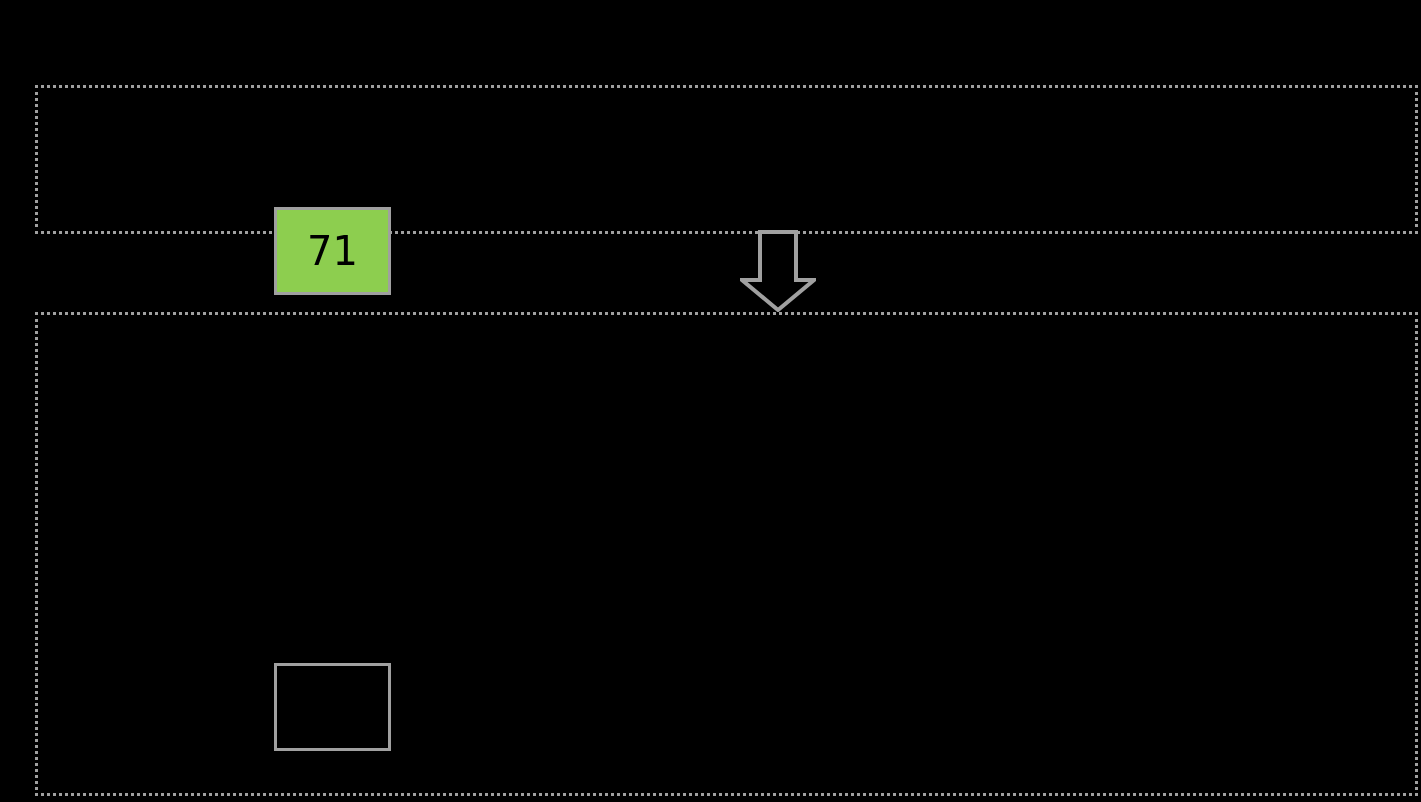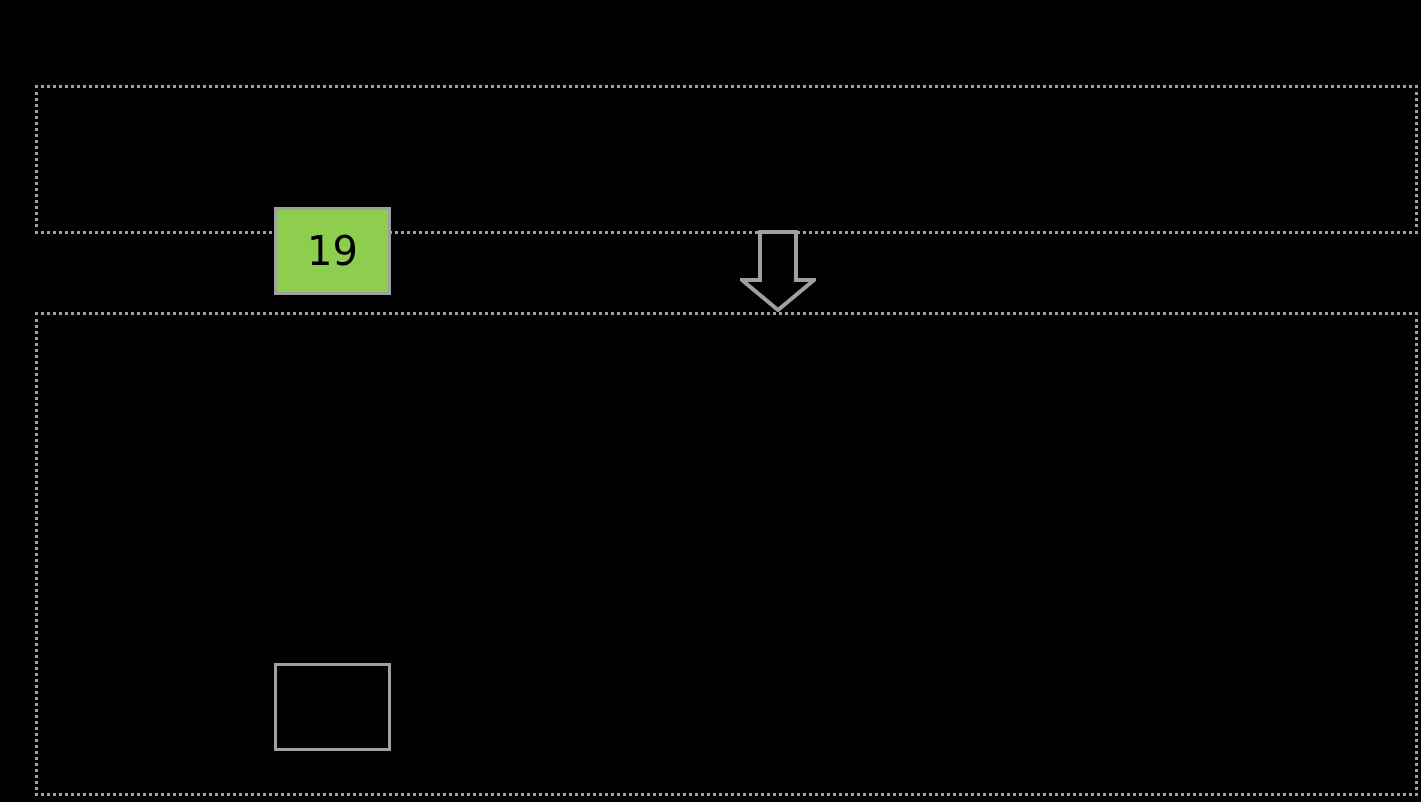--- a/index.html
+++ b/index.html
@@ -87,7 +87,7 @@
 <div id="stage">
 
   <div class="panel" id="panel-source">
-    <div class="value-box filled" id="source-value-box">19</div>
+    <div class="value-box filled" id="source-value-box">71</div>
   </div>
 
   <div id="flow-arrow">

